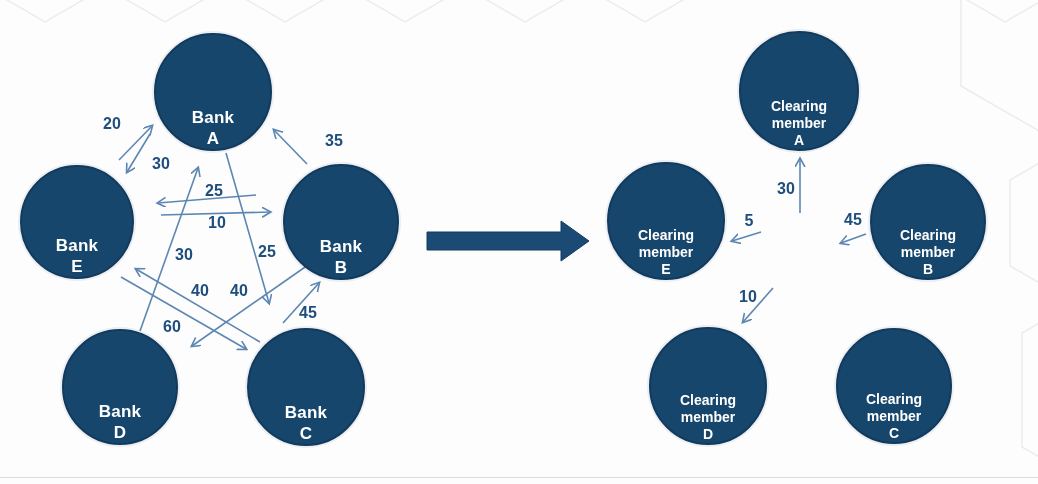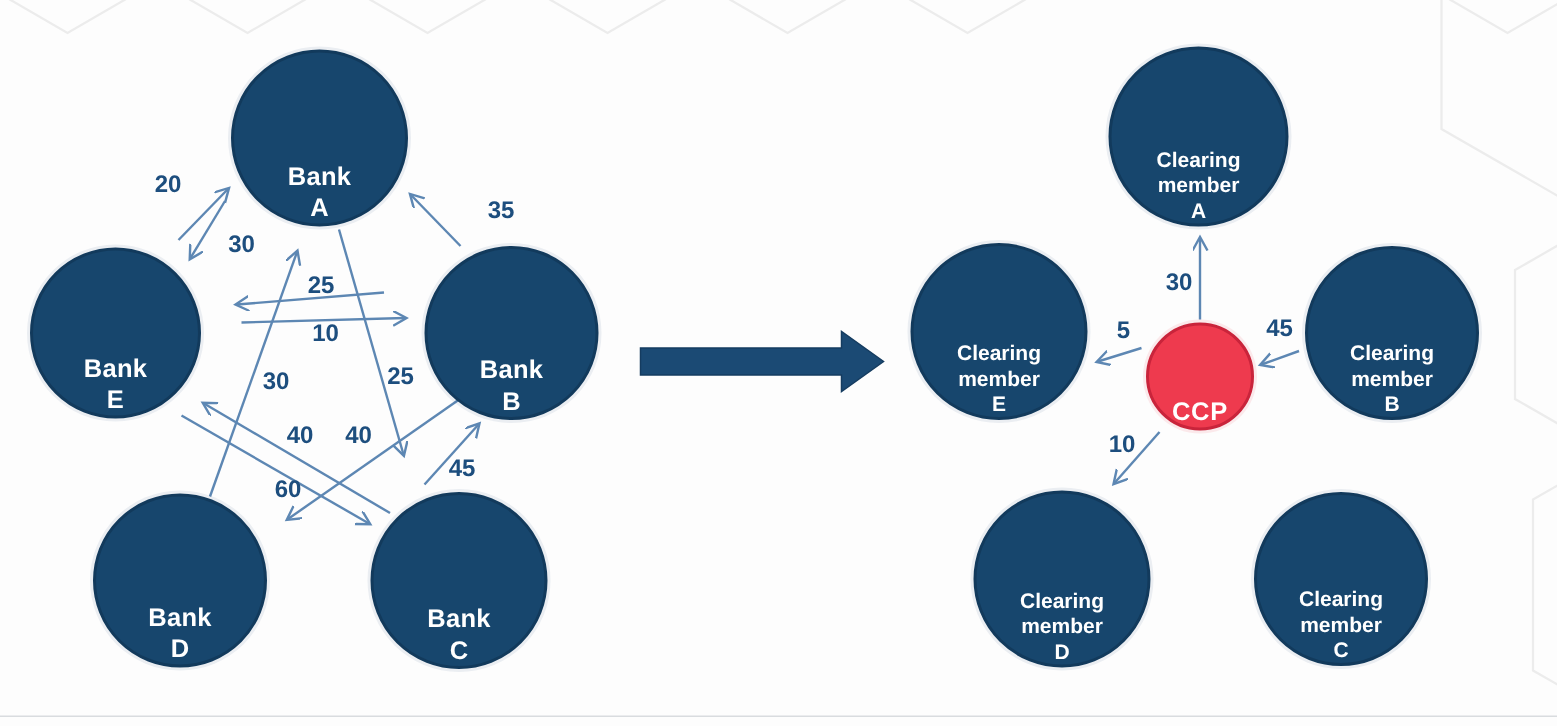--- a/index.html
+++ b/index.html
@@ -124,9 +124,6 @@
     <span>member</span>
     <span>C</span>
   </div>
-  <div class="node ccp" style="left:764px;top:215px;width:72px;height:72px;">
-    <span>CCP</span>
-  </div>
 
   <div class="elabel" style="left:112px;top:124px;">20</div>
   <div class="elabel" style="left:161px;top:164px;">30</div>

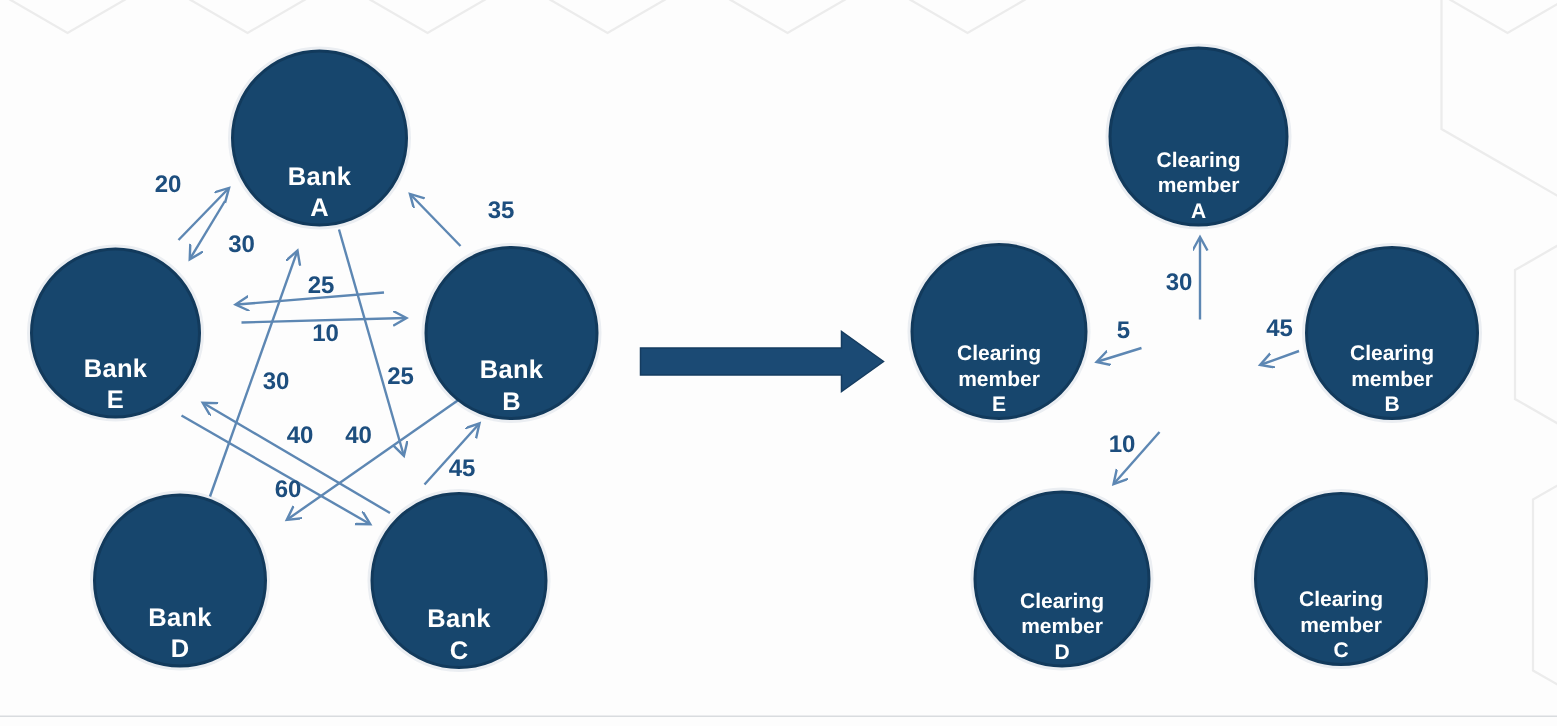--- a/index.html
+++ b/index.html
@@ -134,7 +134,7 @@
   <div class="elabel" style="left:267px;top:252px;">25</div>
   <div class="elabel" style="left:200px;top:291px;">40</div>
   <div class="elabel" style="left:239px;top:291px;">40</div>
-  <div class="elabel" style="left:192px;top:327px;">60</div>
+  <div class="elabel" style="left:172px;top:327px;">60</div>
   <div class="elabel" style="left:308px;top:313px;">45</div>
 
   <div class="elabel" style="left:786px;top:189px;">30</div>

